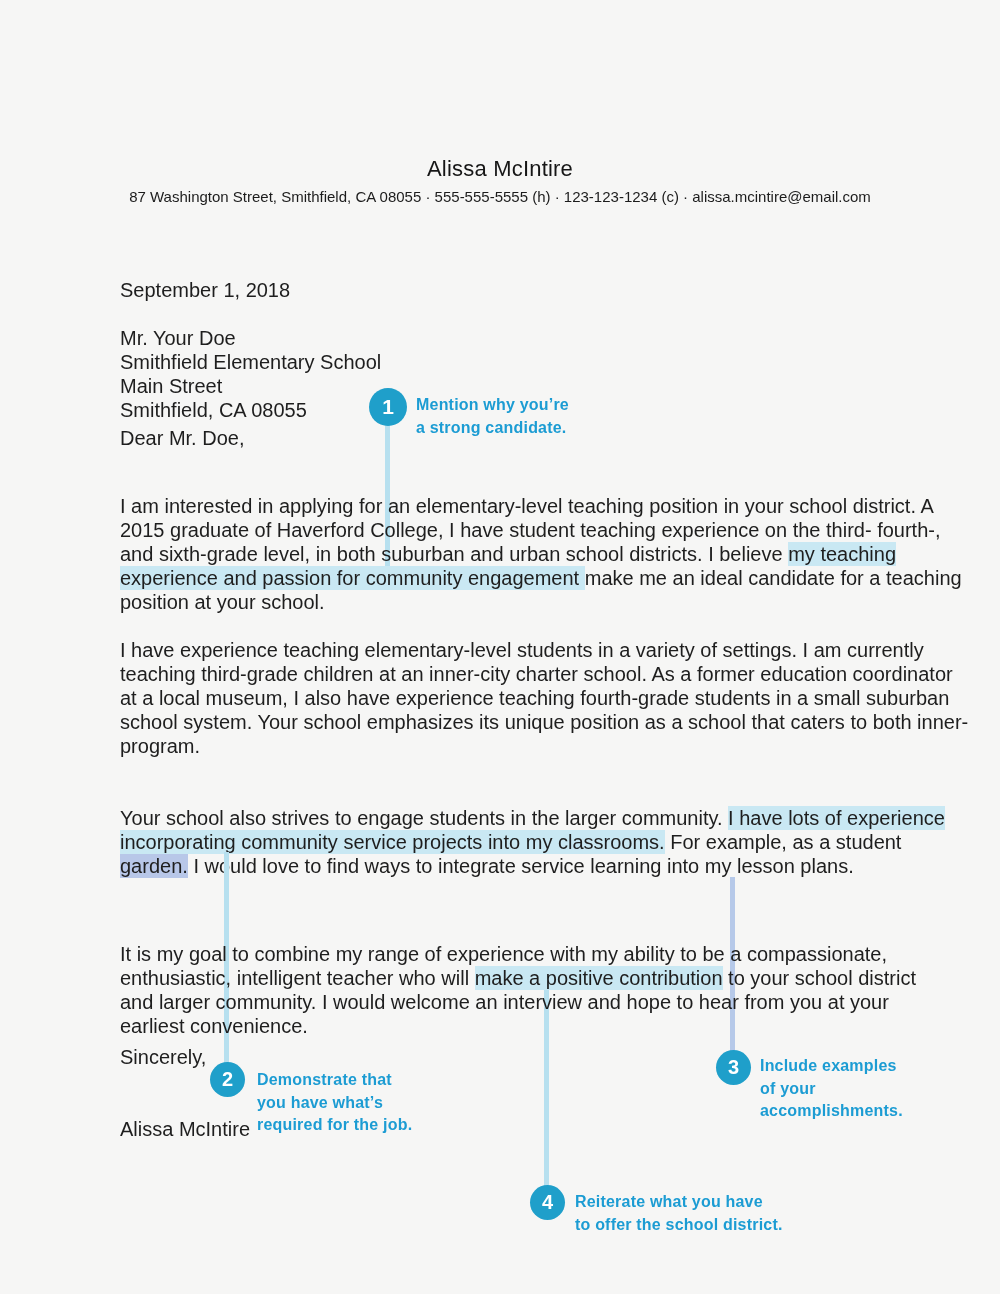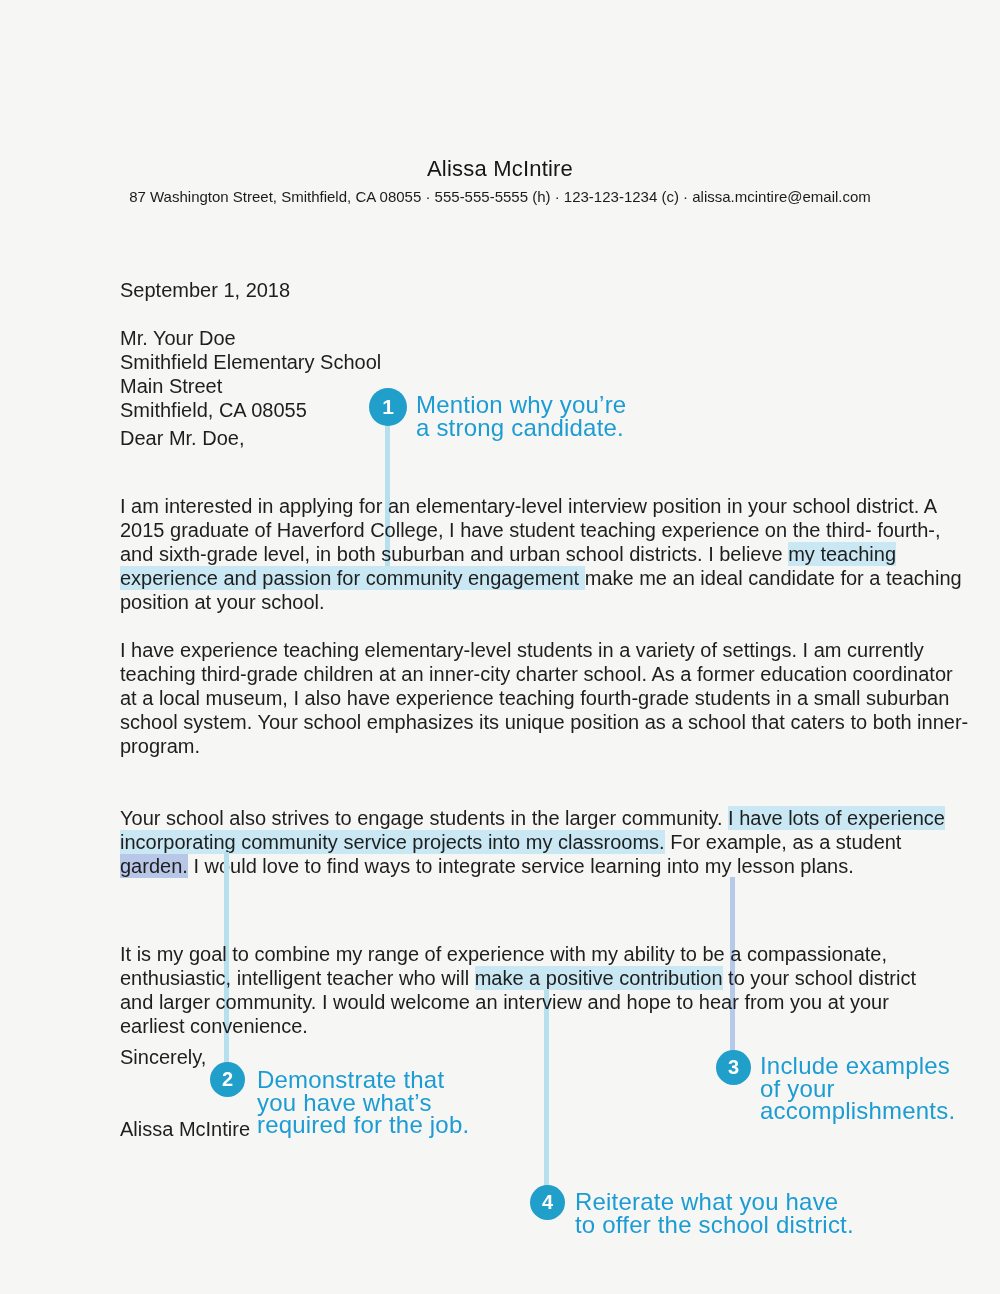--- a/index.html
+++ b/index.html
@@ -53,7 +53,7 @@
   .ann-label {
     position:absolute; z-index:7;
     color:var(--accent-text);
-    font-weight:normal; font-size:24px; line-height:22.5px; letter-spacing:.2px;
+    font-weight:bold; font-size:16px; line-height:22.5px; letter-spacing:.2px;
     white-space:pre;
   }
   .label-1 { left:416px; top:394px; }

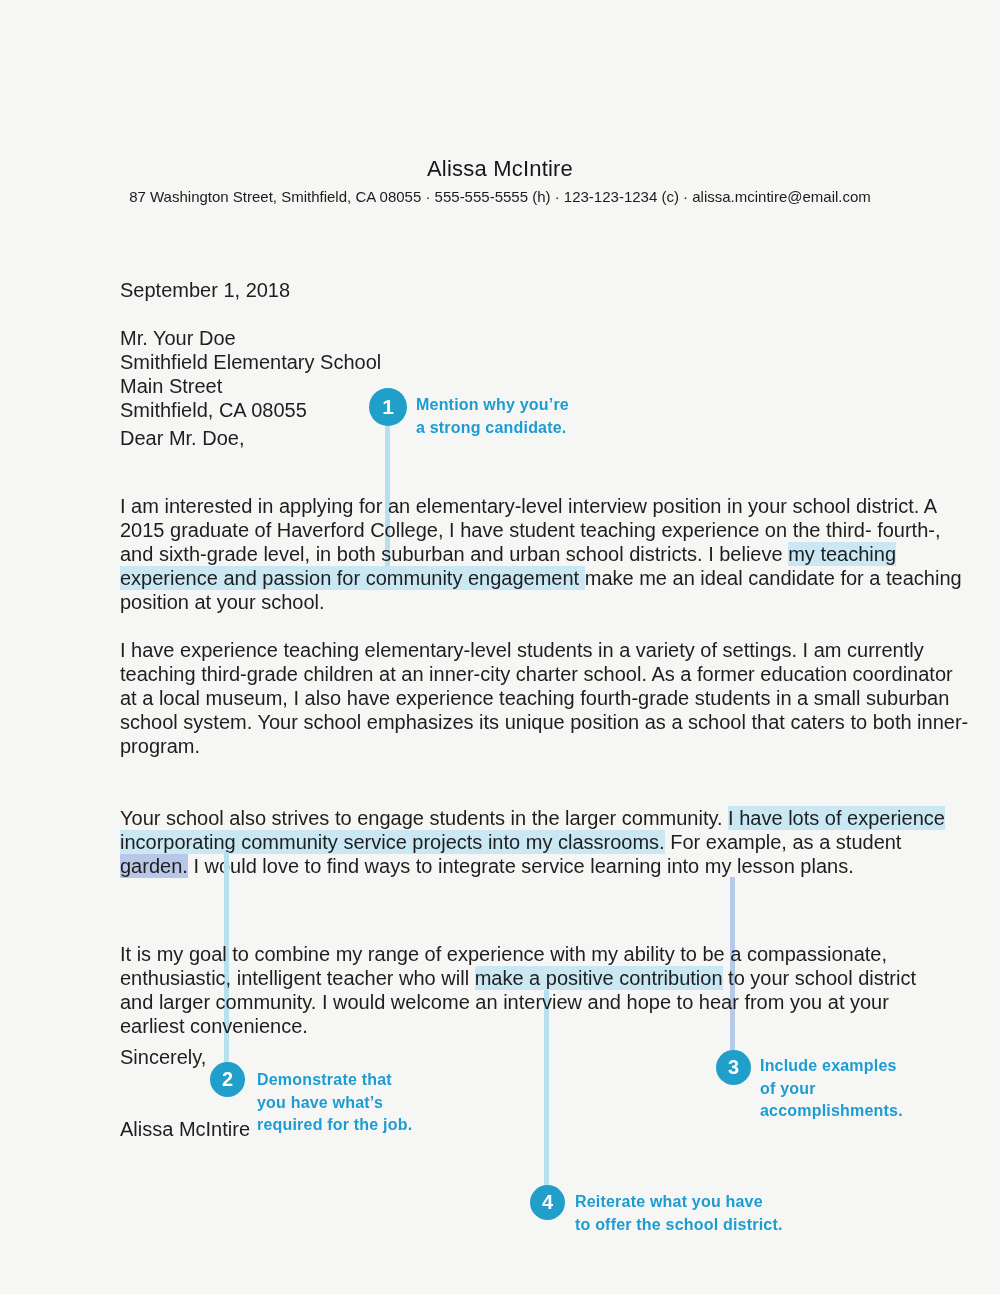--- a/index.html
+++ b/index.html
@@ -86,7 +86,7 @@
   <div class="abs body-text salutation-block">Dear Mr. Doe,</div>
 
   <div class="abs body-text para-1">
-      <div class="line"><span>I am interested in applying for an elementary-level interview position in your school district. A</span></div>
+      <div class="line"><span>I am interested in applying for an elementary-level teaching position in your school district. A</span></div>
       <div class="line"><span>2015 graduate of Haverford College, I have student teaching experience on the third- fourth-,</span></div>
       <div class="line"><span>and sixth-grade level, in both suburban and urban school districts. I believe </span><span class="hl-cyan">my teaching</span></div>
       <div class="line"><span class="hl-cyan">experience and passion for community engagement </span><span>make me an ideal candidate for a teaching</span></div>

